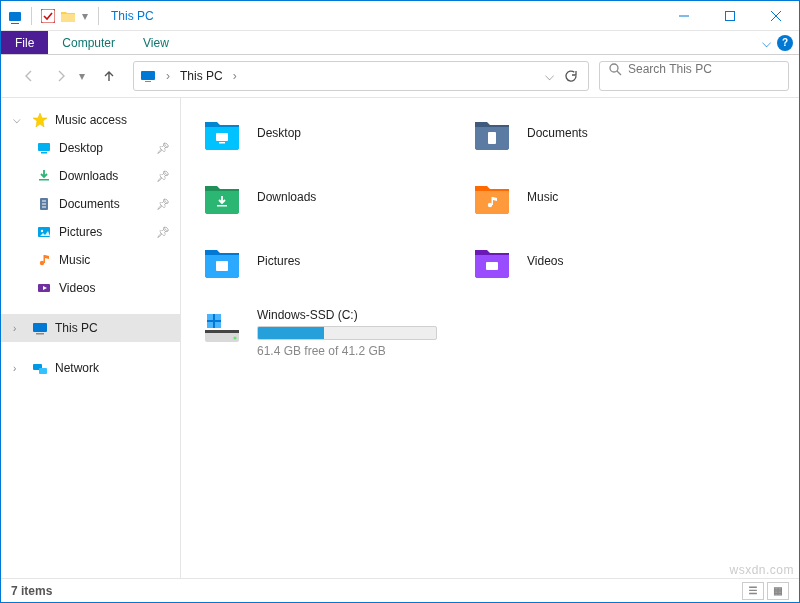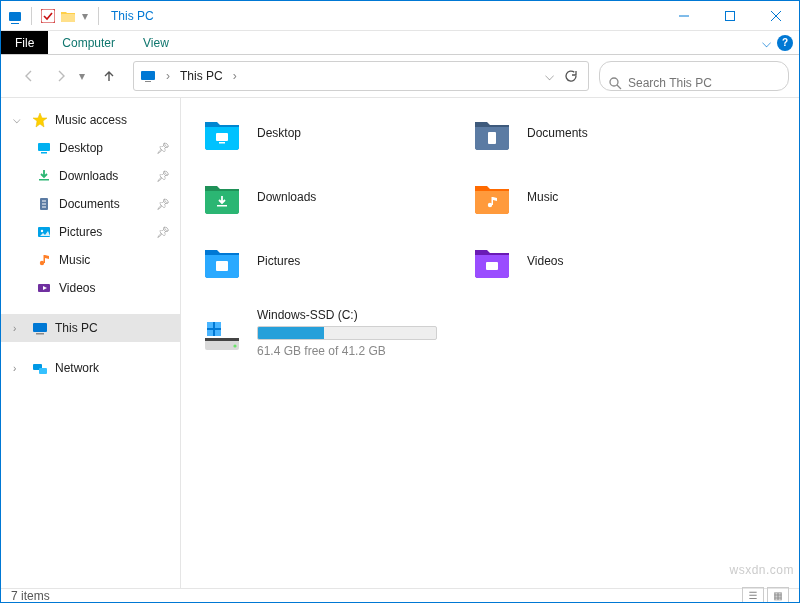--- a/index.html
+++ b/index.html
@@ -18,7 +18,7 @@
 
 .ribbon { height:24px; display:flex; align-items:stretch; border-bottom:1px solid #d0d0d0; position:relative; }
 .ribbon-tab { padding:0 14px; display:flex; align-items:center; color:#0f766e; cursor:pointer; }
-.ribbon-tab.file { background:#000000; color:#fff; }
+.ribbon-tab.file { background:#4c1d95; color:#fff; }
 .ribbon-right { position:absolute; right:6px; top:0; height:100%; display:flex; align-items:center; gap:6px; }
 .help-circle { width:16px; height:16px; border-radius:50%; background:#0078d4; color:#fff; display:flex; align-items:center; justify-content:center; font-size:10px; font-weight:bold; }
 

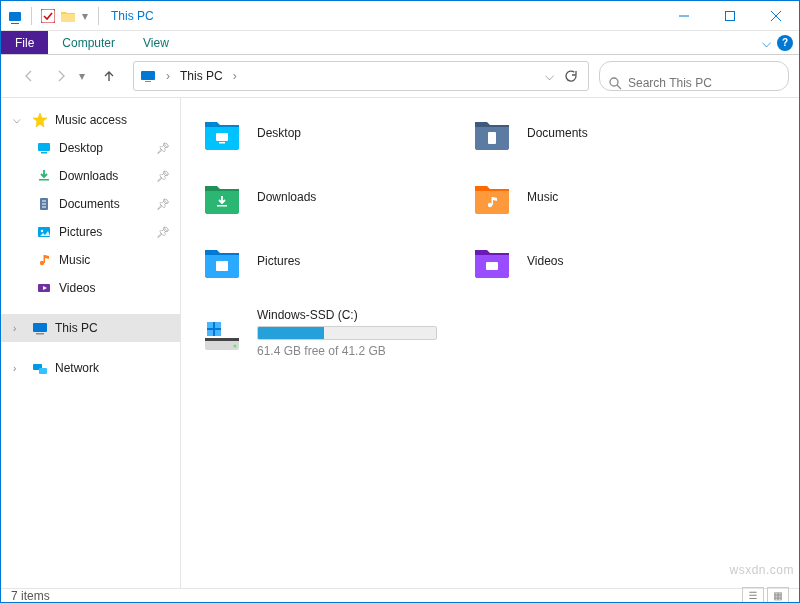--- a/index.html
+++ b/index.html
@@ -32,7 +32,7 @@
 .crumb { color:#222; }
 .crumb-sep { color:#888; padding:0 4px; }
 .addr-spacer { flex:1; }
-.search { width:190px; height:30px; border:1px solid #d0d0d0; border-radius:12px; display:flex; align-items:flex-end; padding:0 8px; gap:6px; color:#888; }
+.search { width:190px; height:30px; border:1px solid #d0d0d0; border-radius:3px; display:flex; align-items:flex-start; padding:0 8px; gap:6px; color:#888; }
 .search input { border:none; outline:none; width:100%; color:#333; background:transparent; }
 
 

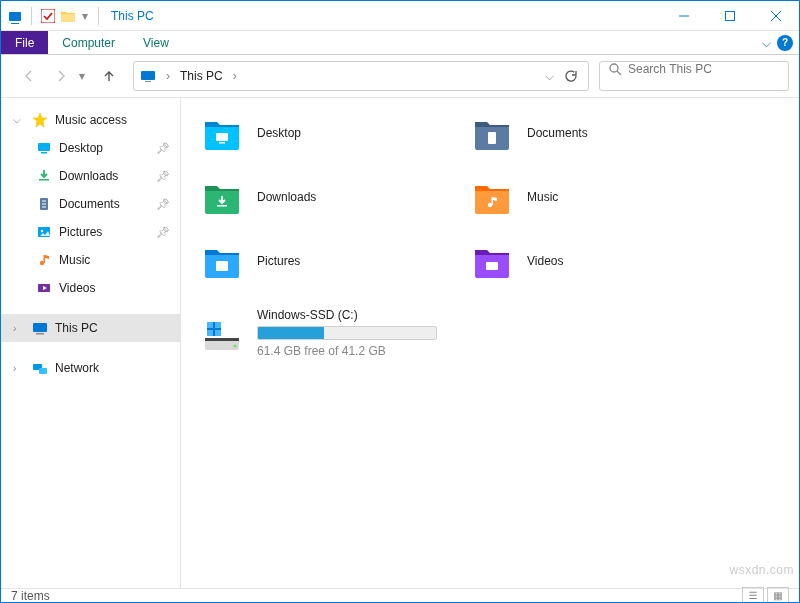--- a/index.html
+++ b/index.html
@@ -53,7 +53,7 @@
 .folder { display:flex; align-items:center; gap:14px; cursor:pointer; }
 .folder .big-icon { width:42px; height:42px; border-radius:4px; display:flex; align-items:center; justify-content:center; }
 .folder-label { color:#222; font-size:12px; }
-.drive { display:flex; align-items:flex-end; gap:14px; margin-top:4px; grid-column:1; }
+.drive { display:flex; align-items:flex-start; gap:14px; margin-top:4px; grid-column:1; }
 .drive-icon { width:42px; height:42px; }
 .drive-info { display:flex; flex-direction:column; gap:4px; }
 .drive-name { color:#222; }

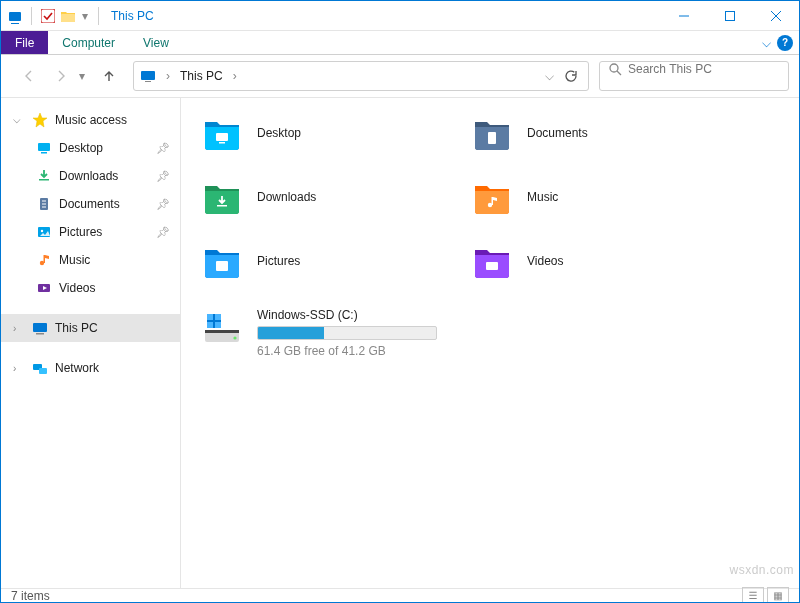--- a/index.html
+++ b/index.html
@@ -62,7 +62,7 @@
 .drive-free { color:#888; }
 
 
-.status { height:14px; border-top:1px solid #e5e5e5; display:flex; align-items:center; padding:0 10px; color:#555; }
+.status { height:24px; border-top:1px solid #e5e5e5; display:flex; align-items:center; padding:0 10px; color:#555;font-weight:bold; }
 .status-spacer { flex:1; }
 .view-toggle { width:22px; height:18px; border:1px solid #ccc; margin-left:3px; display:flex; align-items:center; justify-content:center; color:#888; font-size:10px; }
 .watermark { position:absolute; right:6px; bottom:26px; color:#ccc; font-size:12px; letter-spacing:0.5px; }

